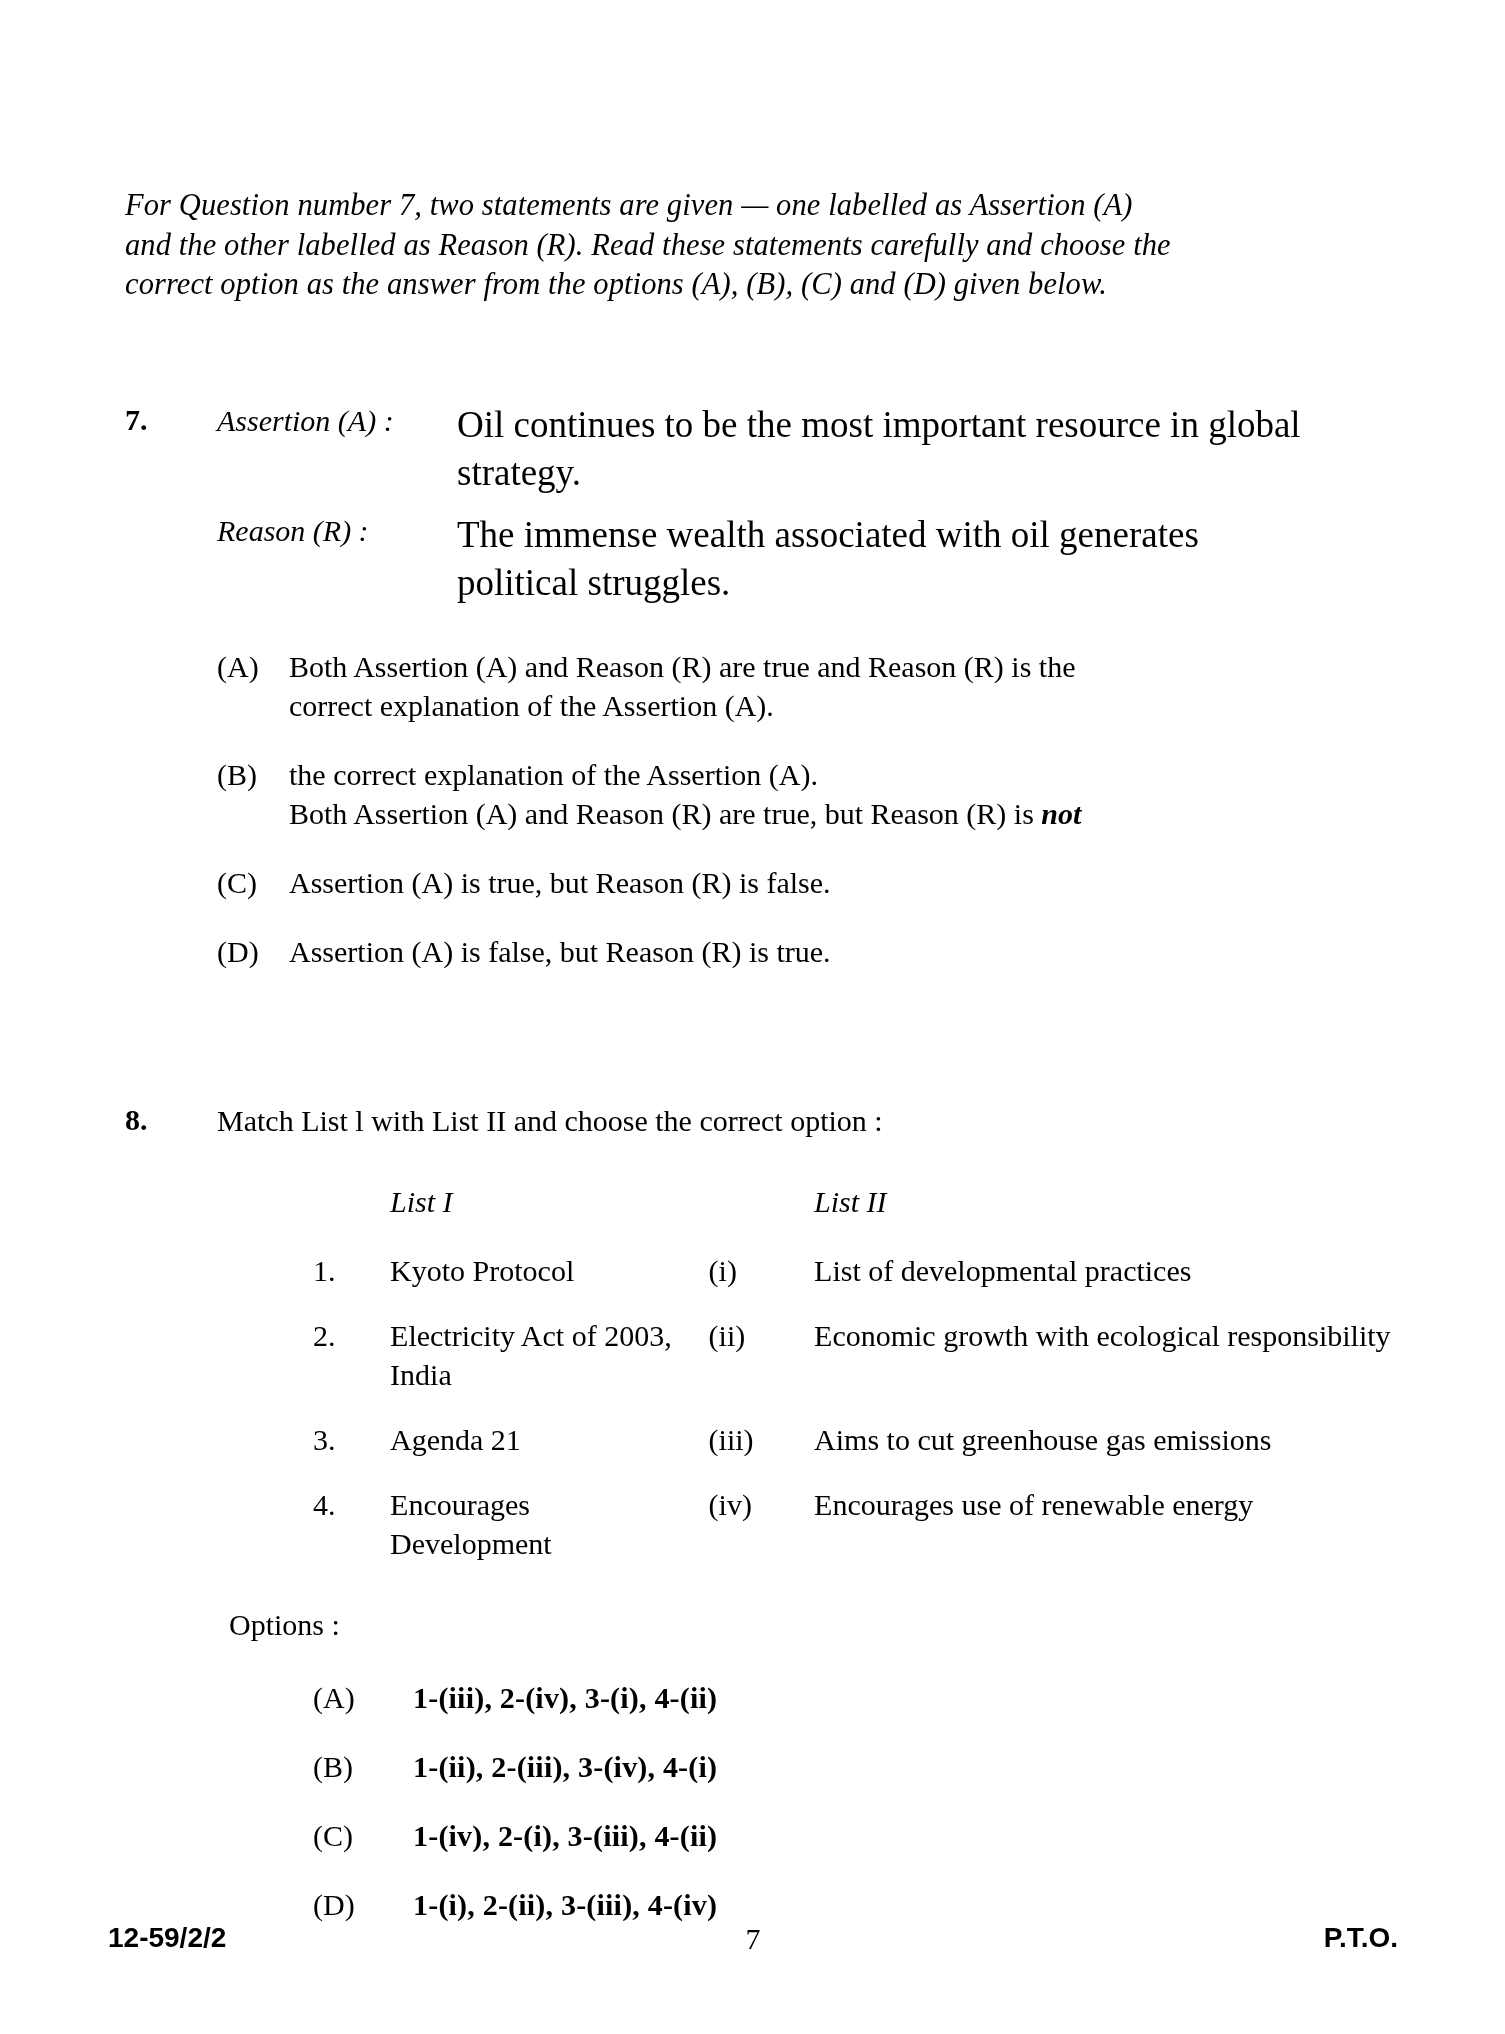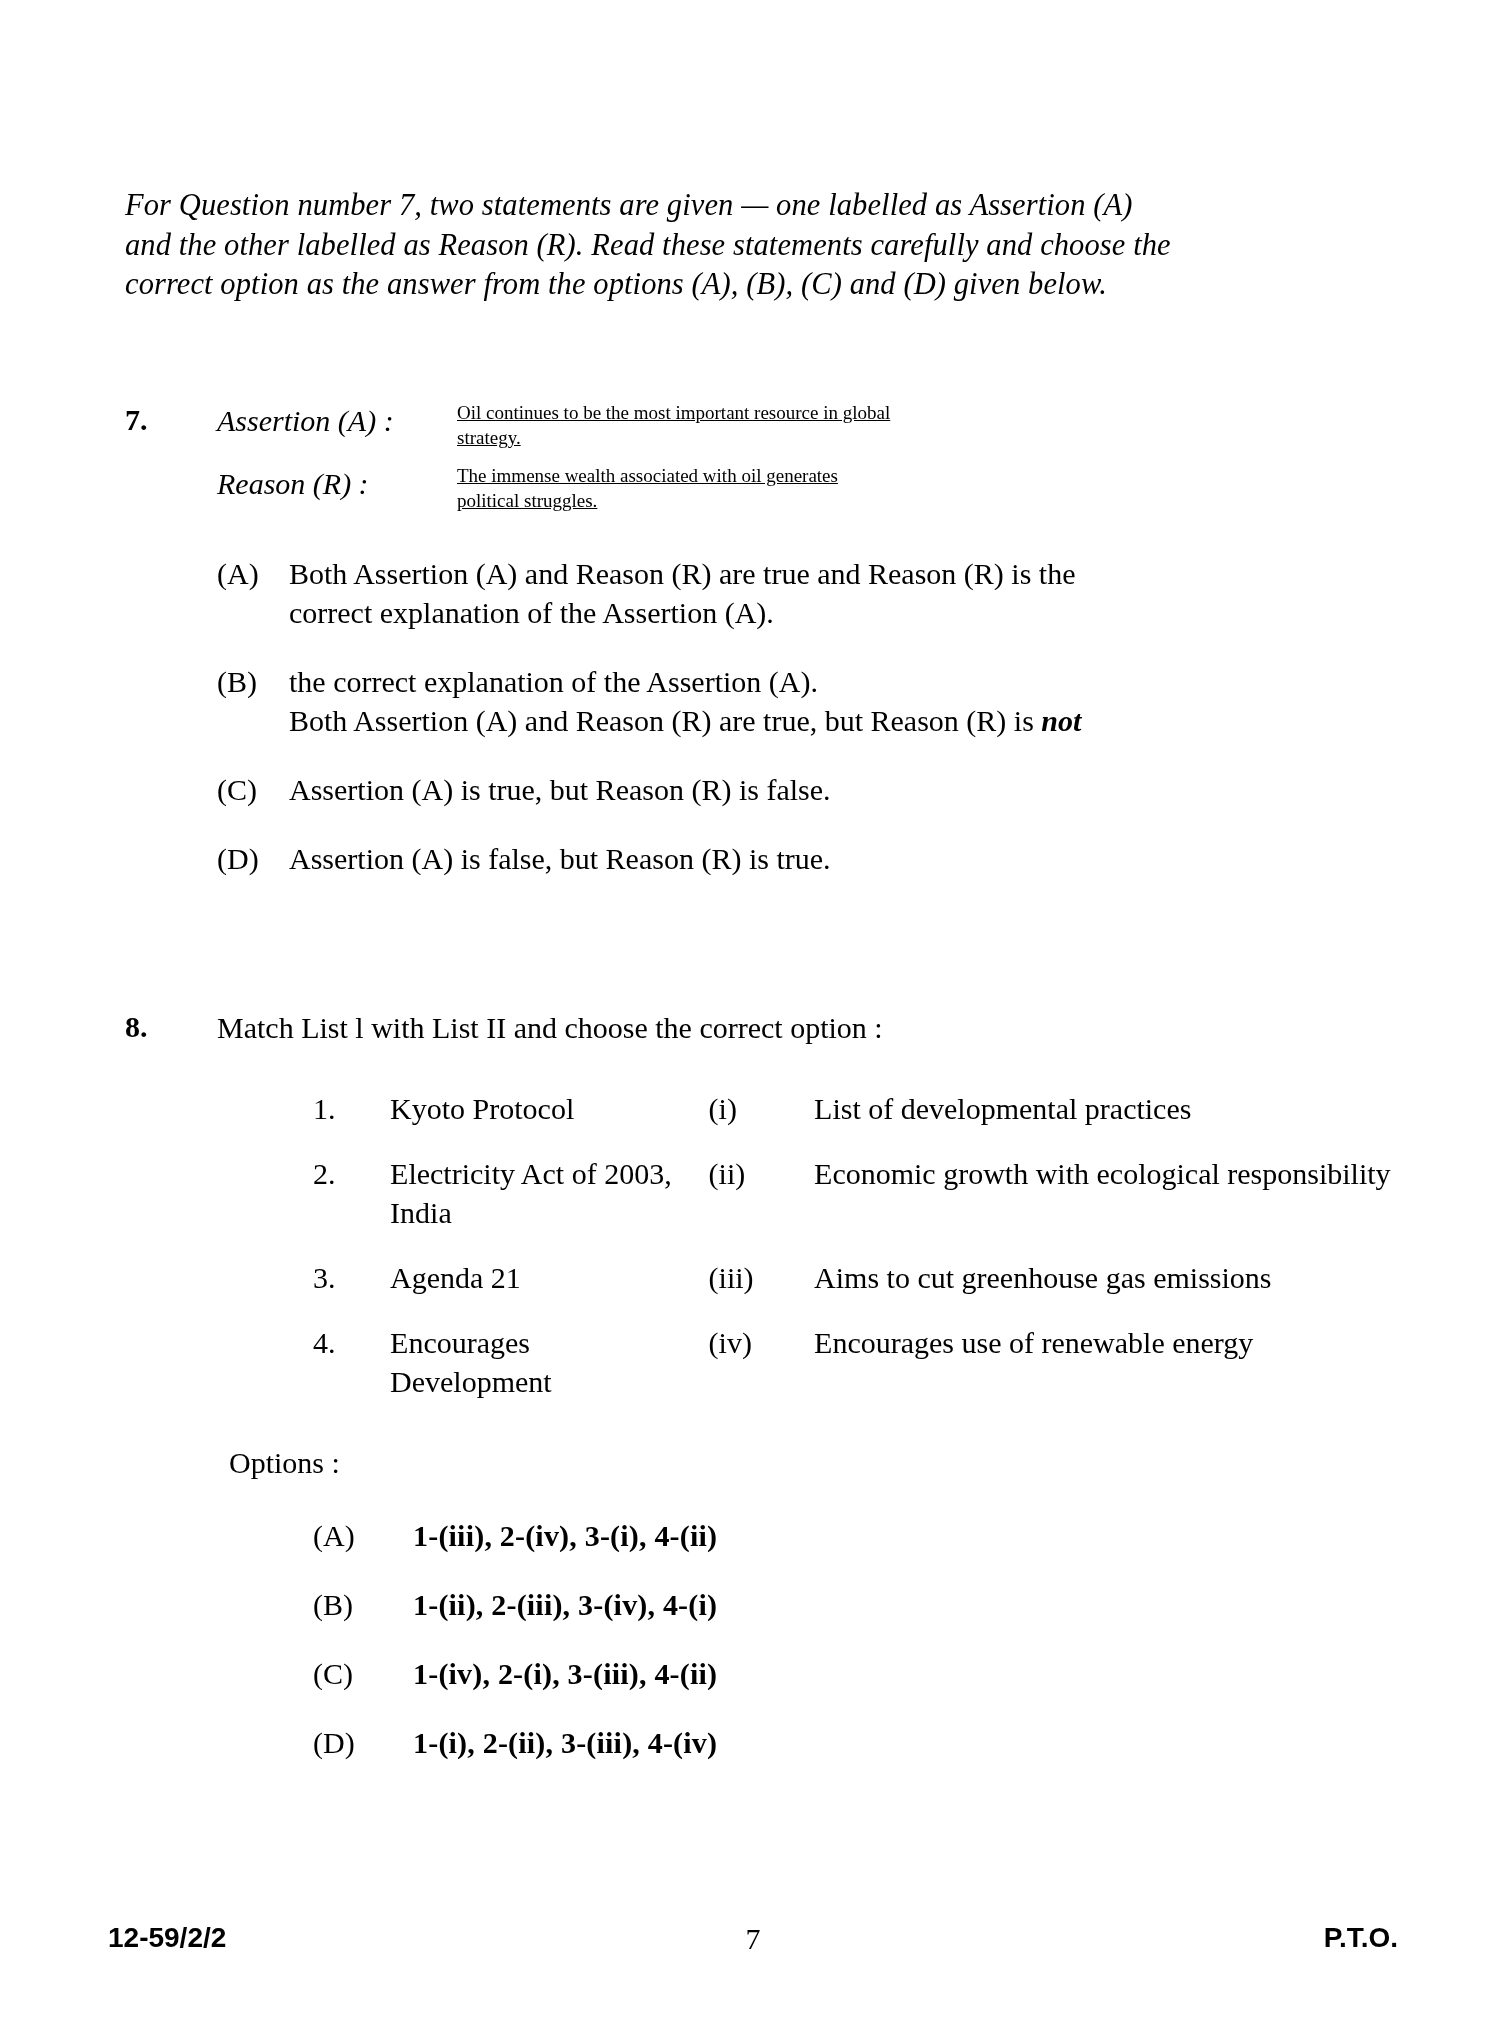--- a/index.html
+++ b/index.html
@@ -76,11 +76,10 @@
   }
   .ar-text {
     margin-left: 240px;
-    font-size: 19px;
+    font-size: 37px;
     line-height: 1.30;
     text-align: justify;
     text-justify: inter-word;
-    text-decoration: underline;
   }
   .ar-text.narrow { width: 1000px; }
   .ar-text .ln { display: block; }

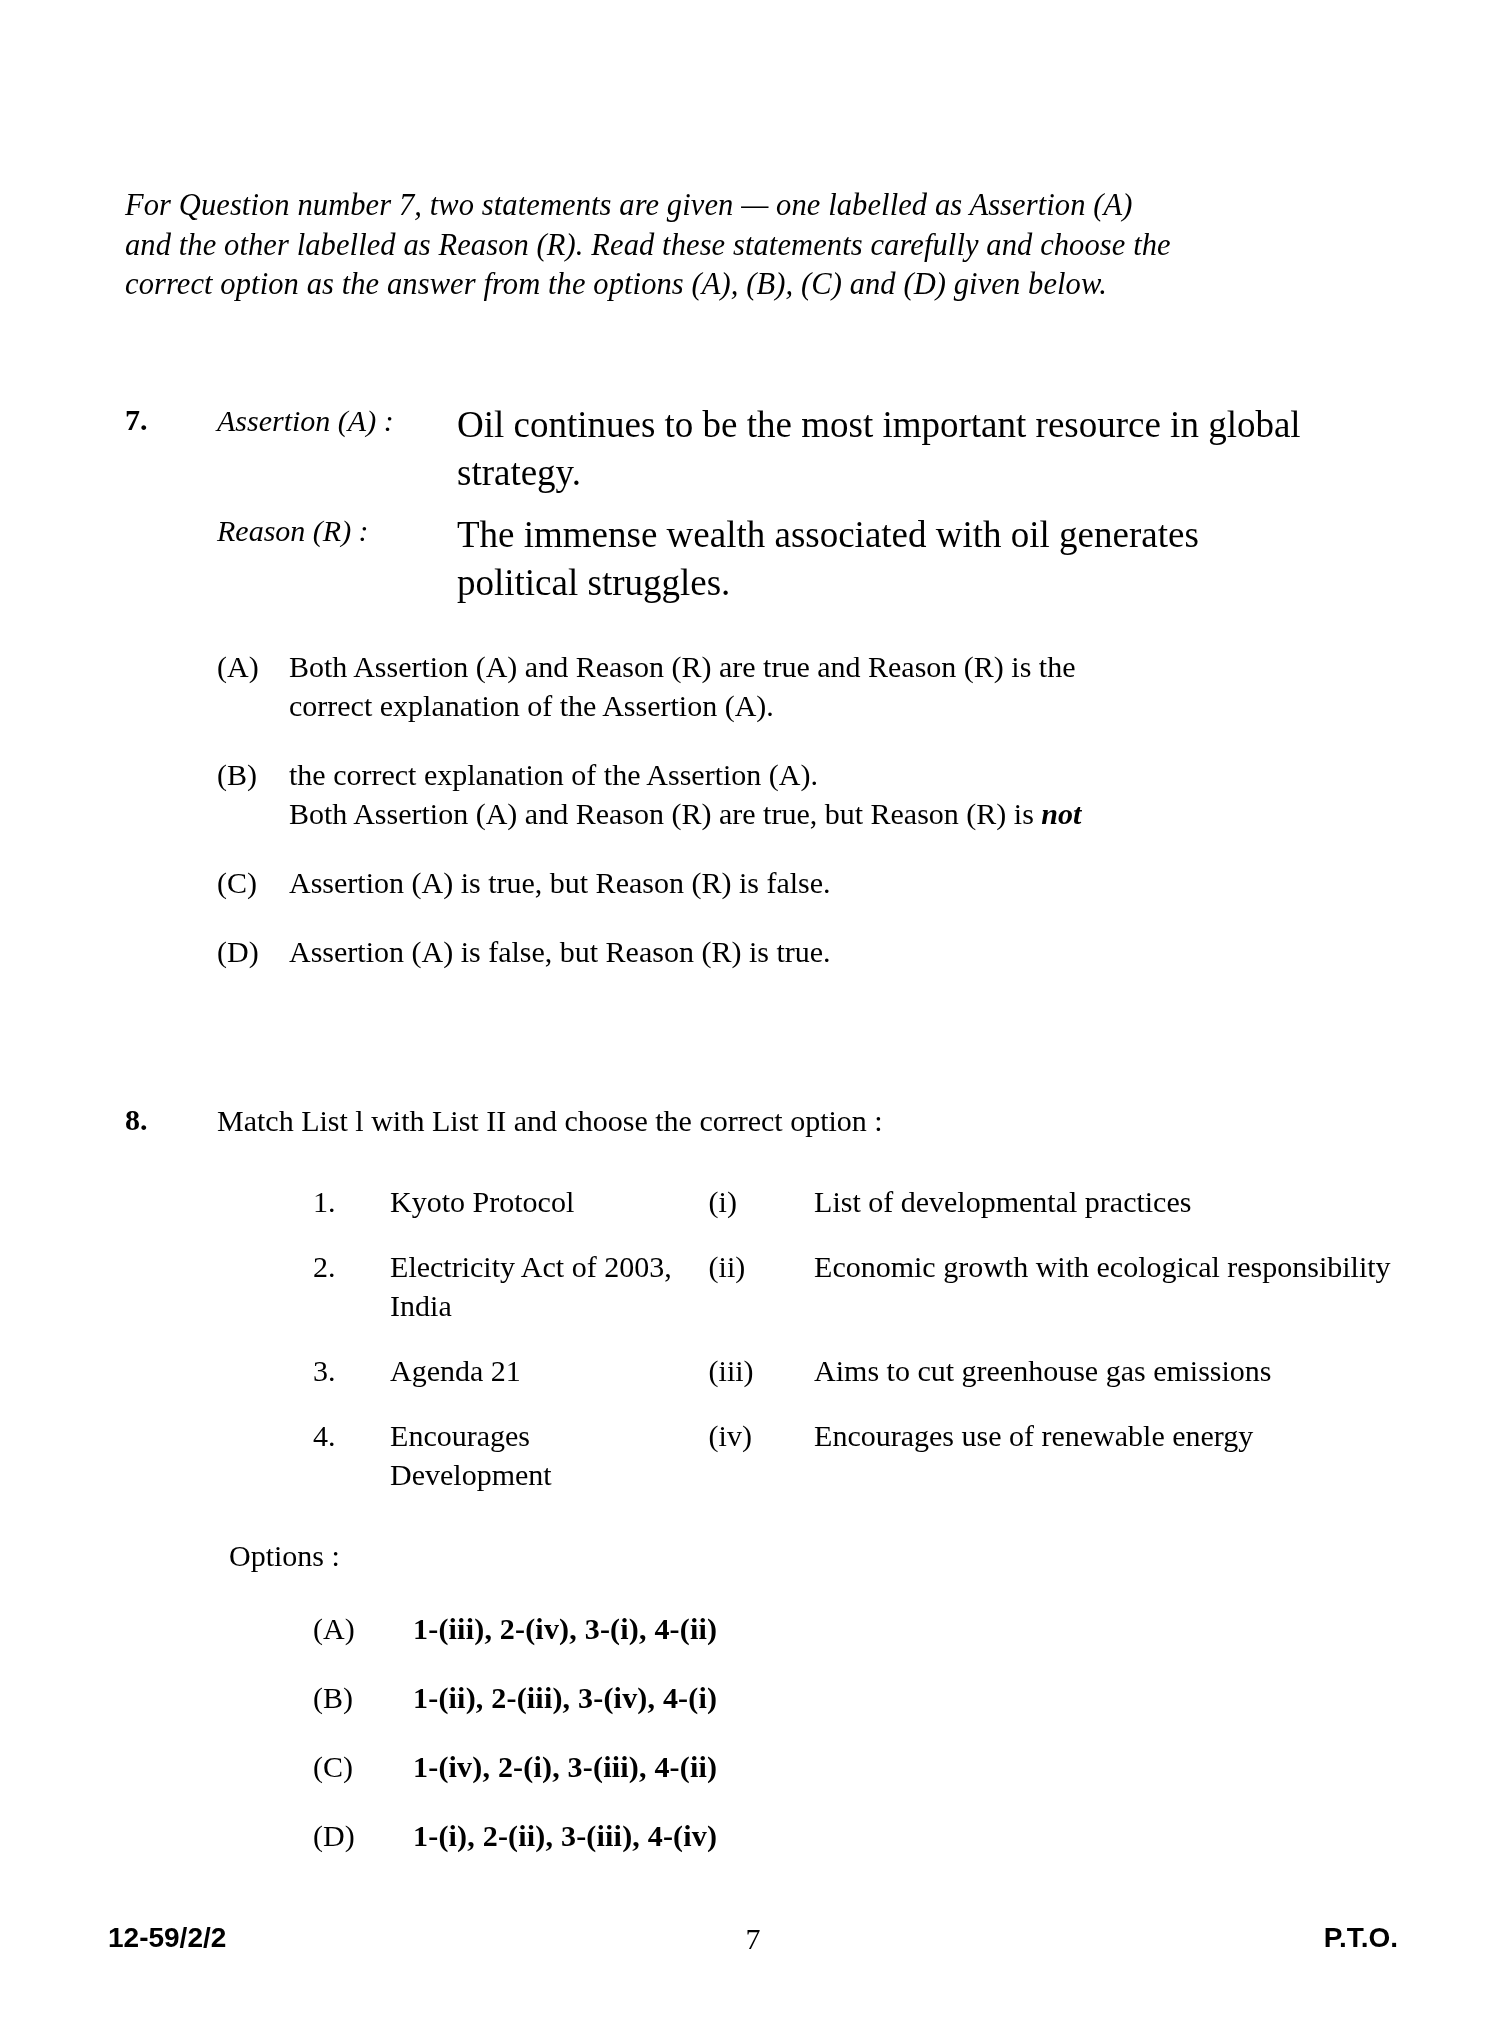--- a/index.html
+++ b/index.html
@@ -271,6 +271,12 @@
 
         <table class="match-table">
           <tbody>
+            <tr class="hdr">
+              <td class="col-num"></td>
+              <td class="col-item">List I</td>
+              <td class="col-rn"></td>
+              <td class="col-desc">List II</td>
+            </tr>
             <tr>
               <td class="col-num">1.</td>
               <td class="col-item">Kyoto Protocol</td>

